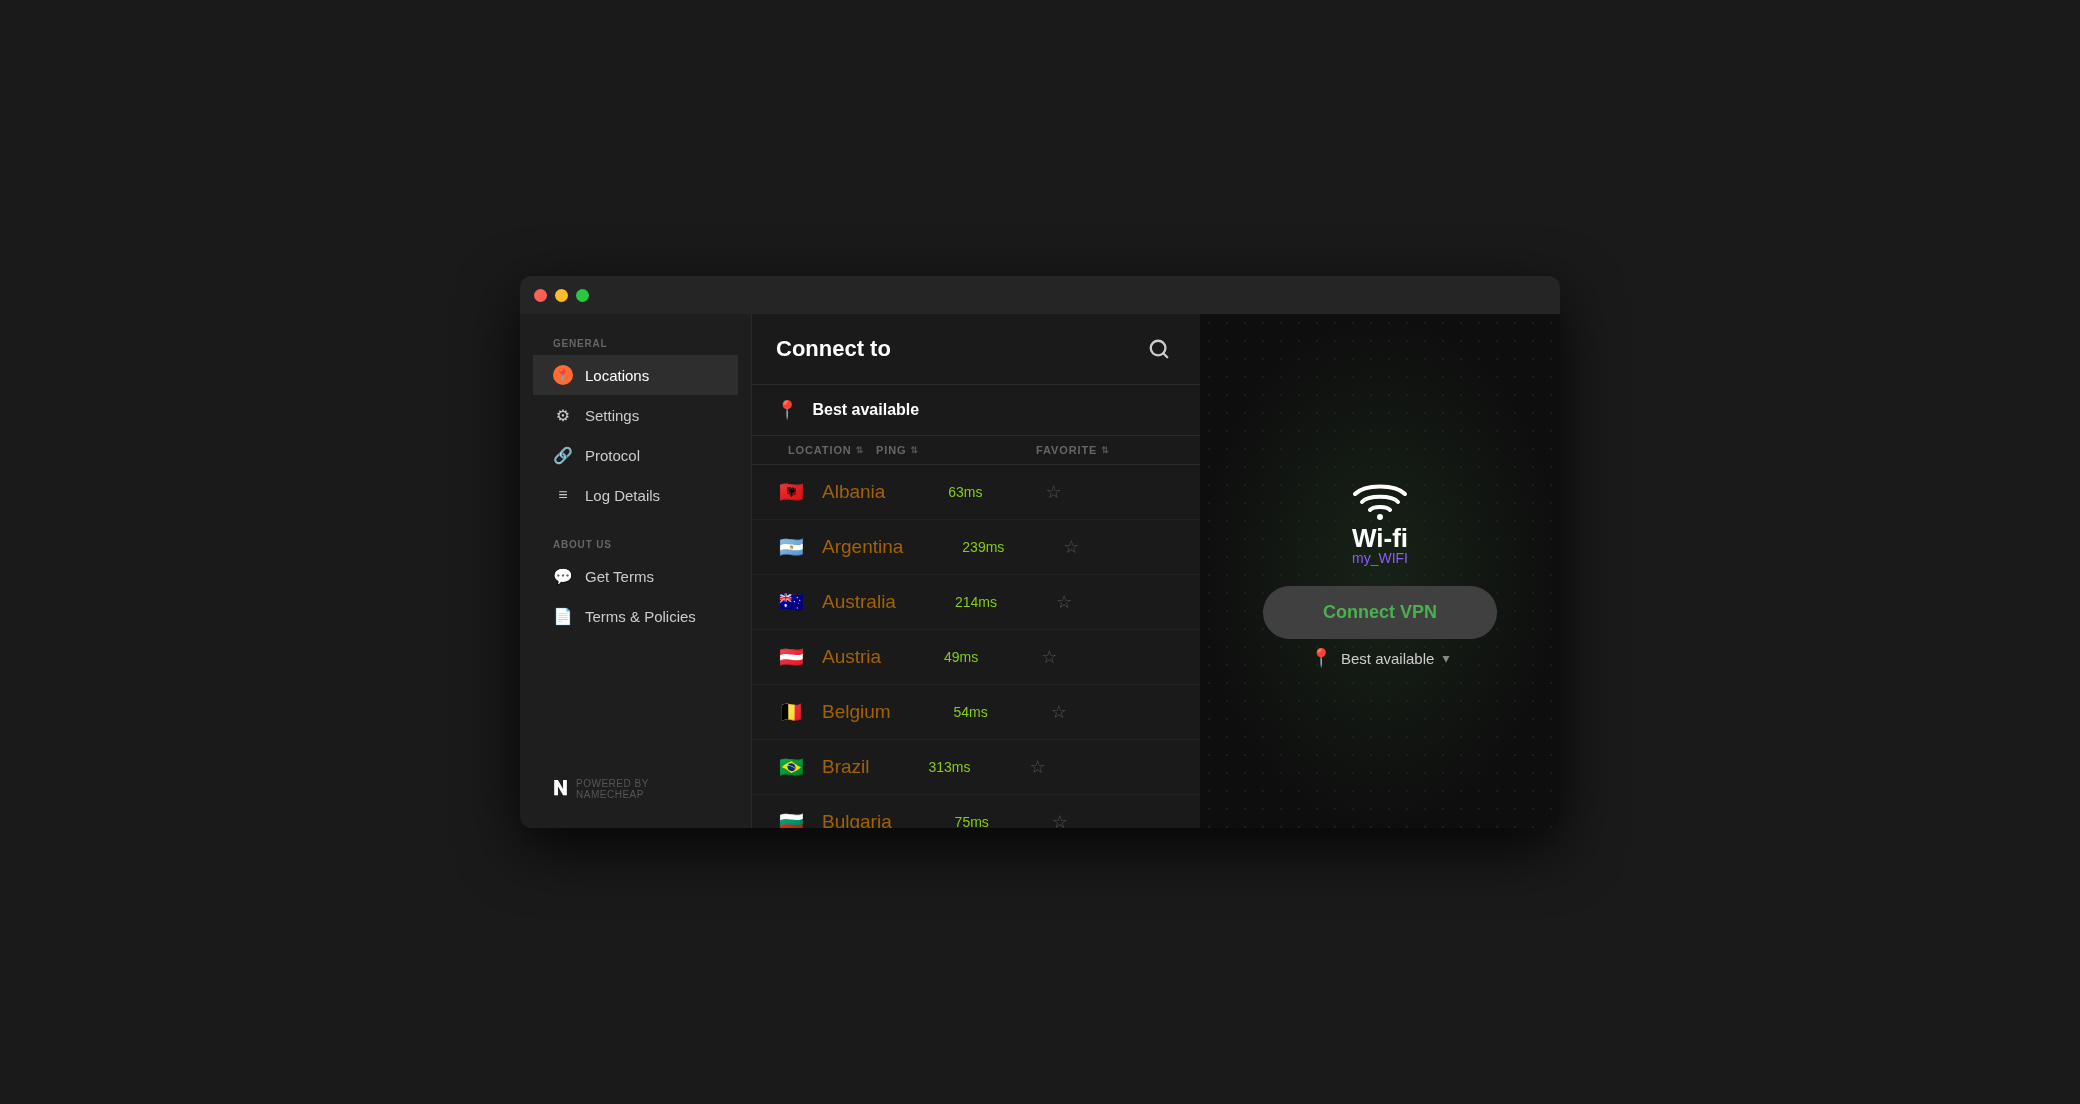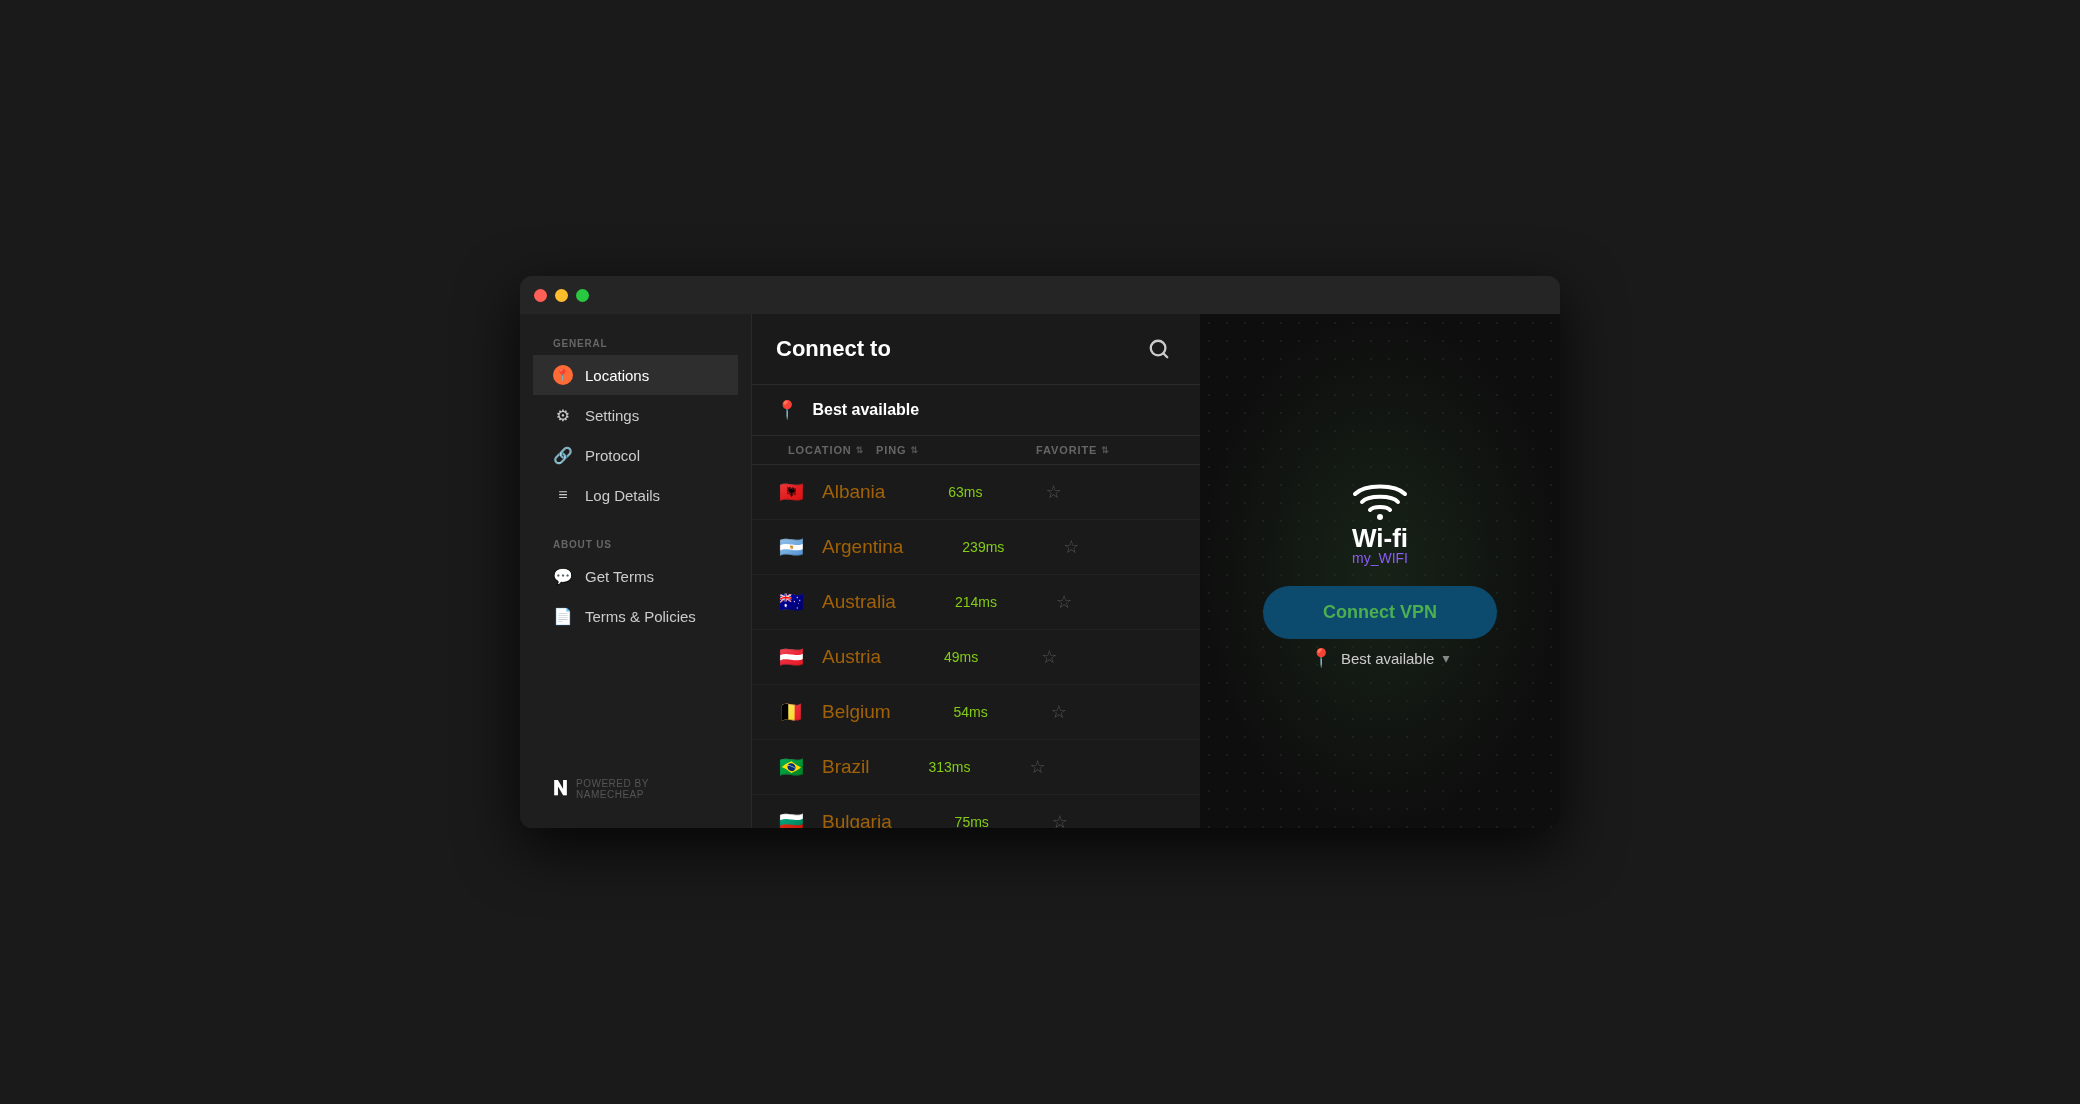--- a/index.html
+++ b/index.html
@@ -285,7 +285,7 @@
       margin-top: -4px;
     }
     .connect-btn {
-      background: #0c4a6e;
+      background: #404040;
       border: none;
       border-radius: 30px;
       padding: 16px 60px;

